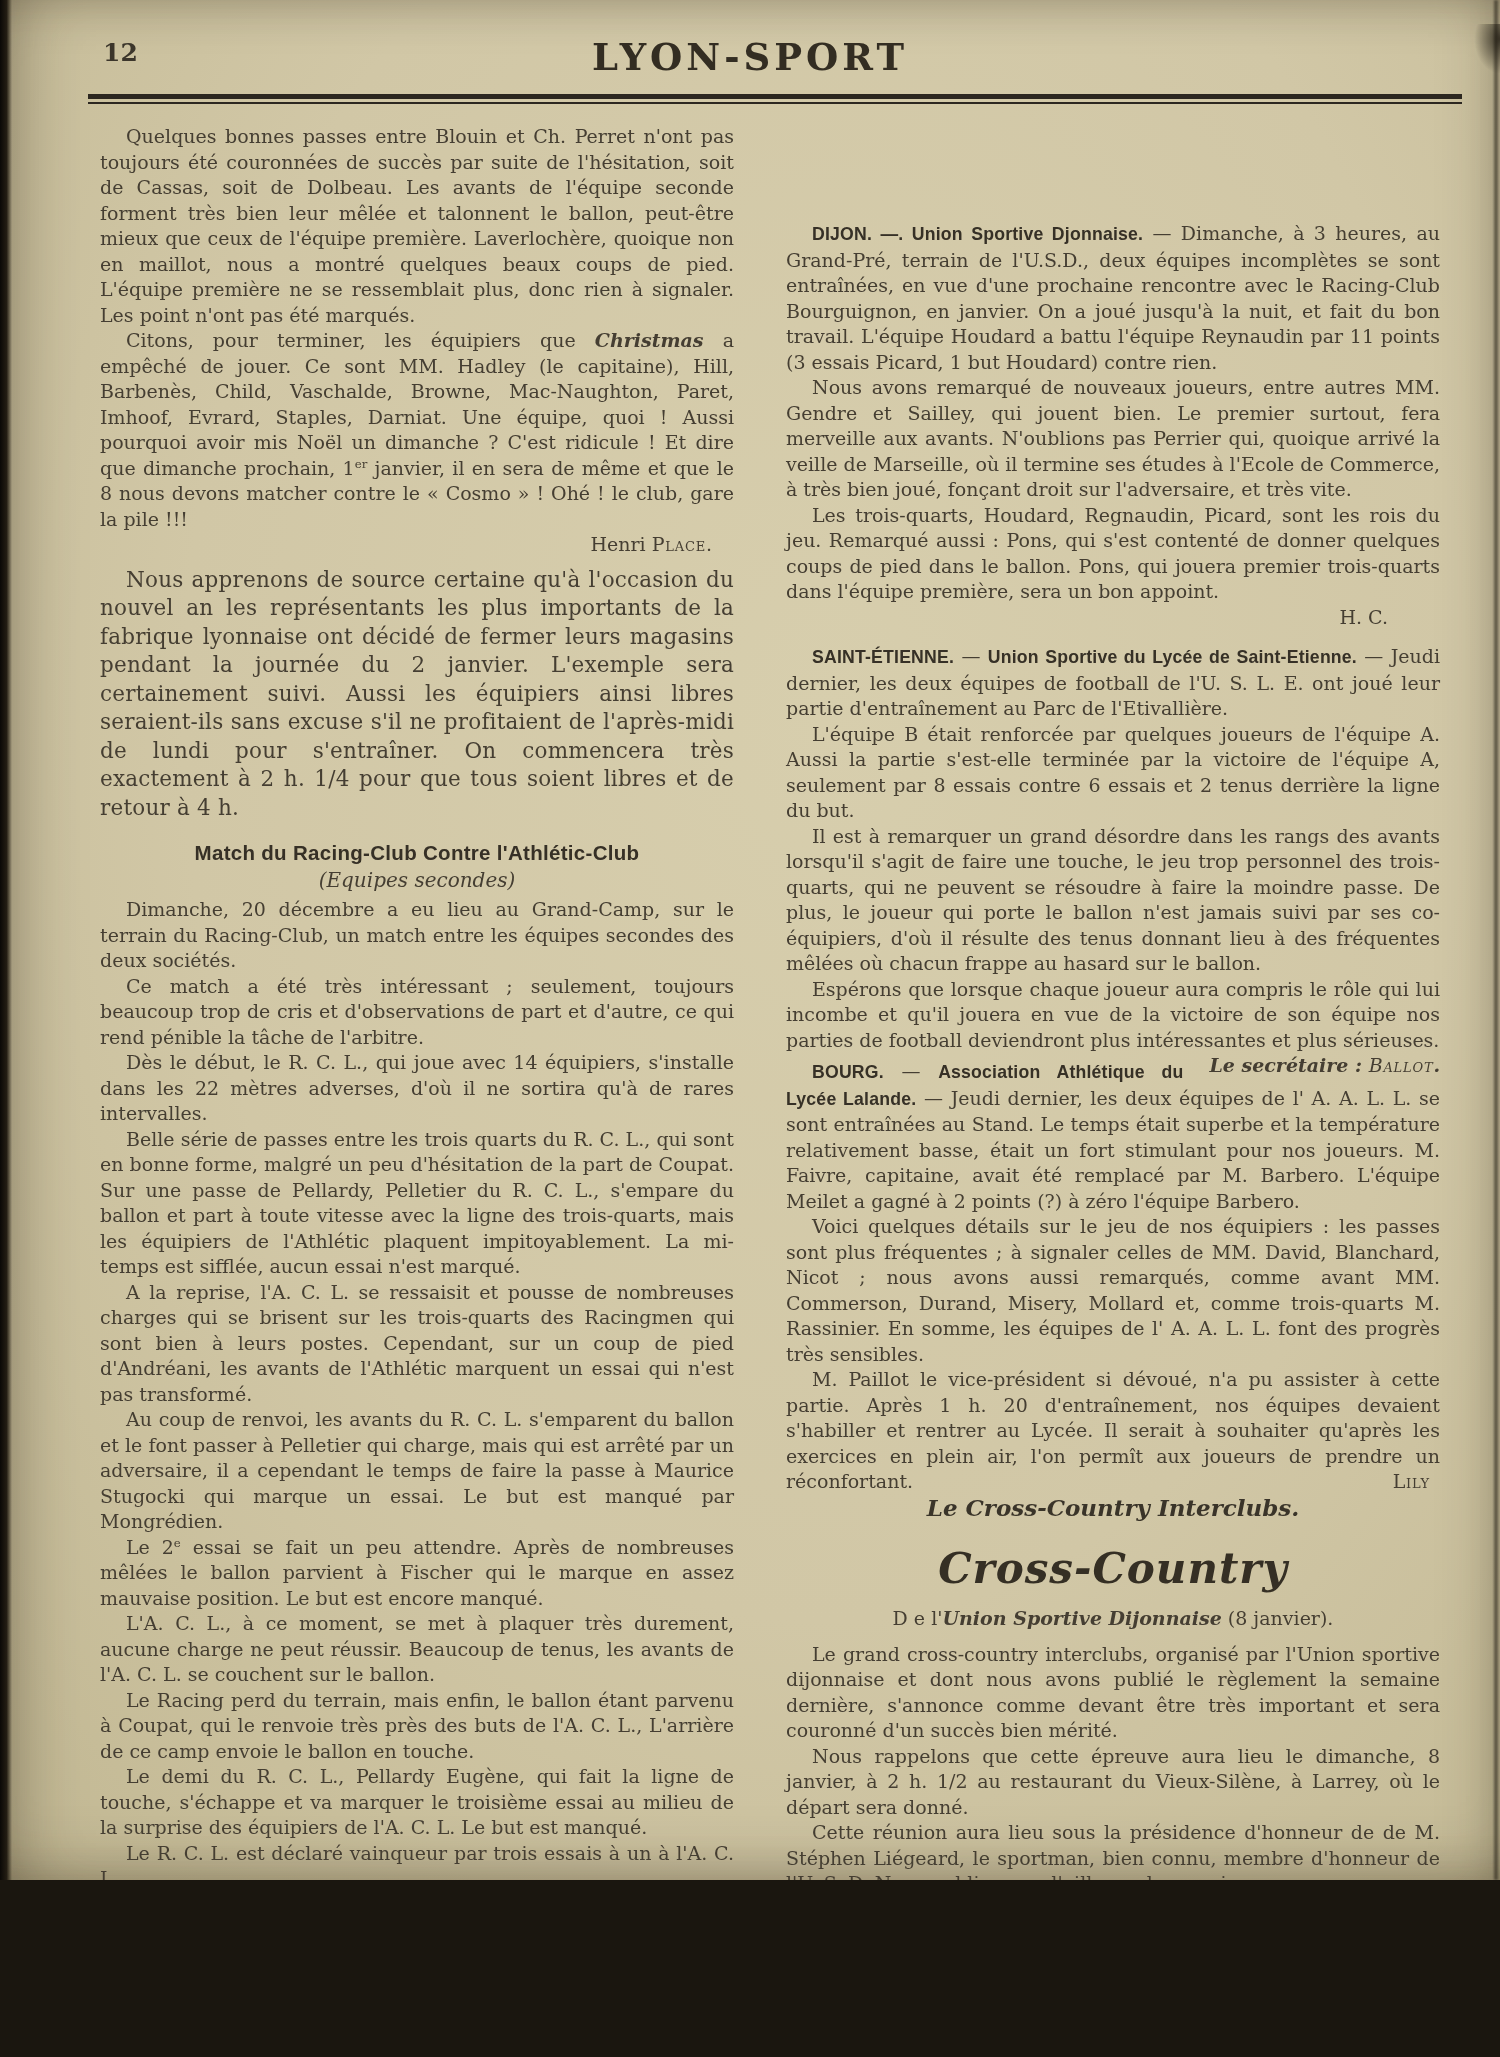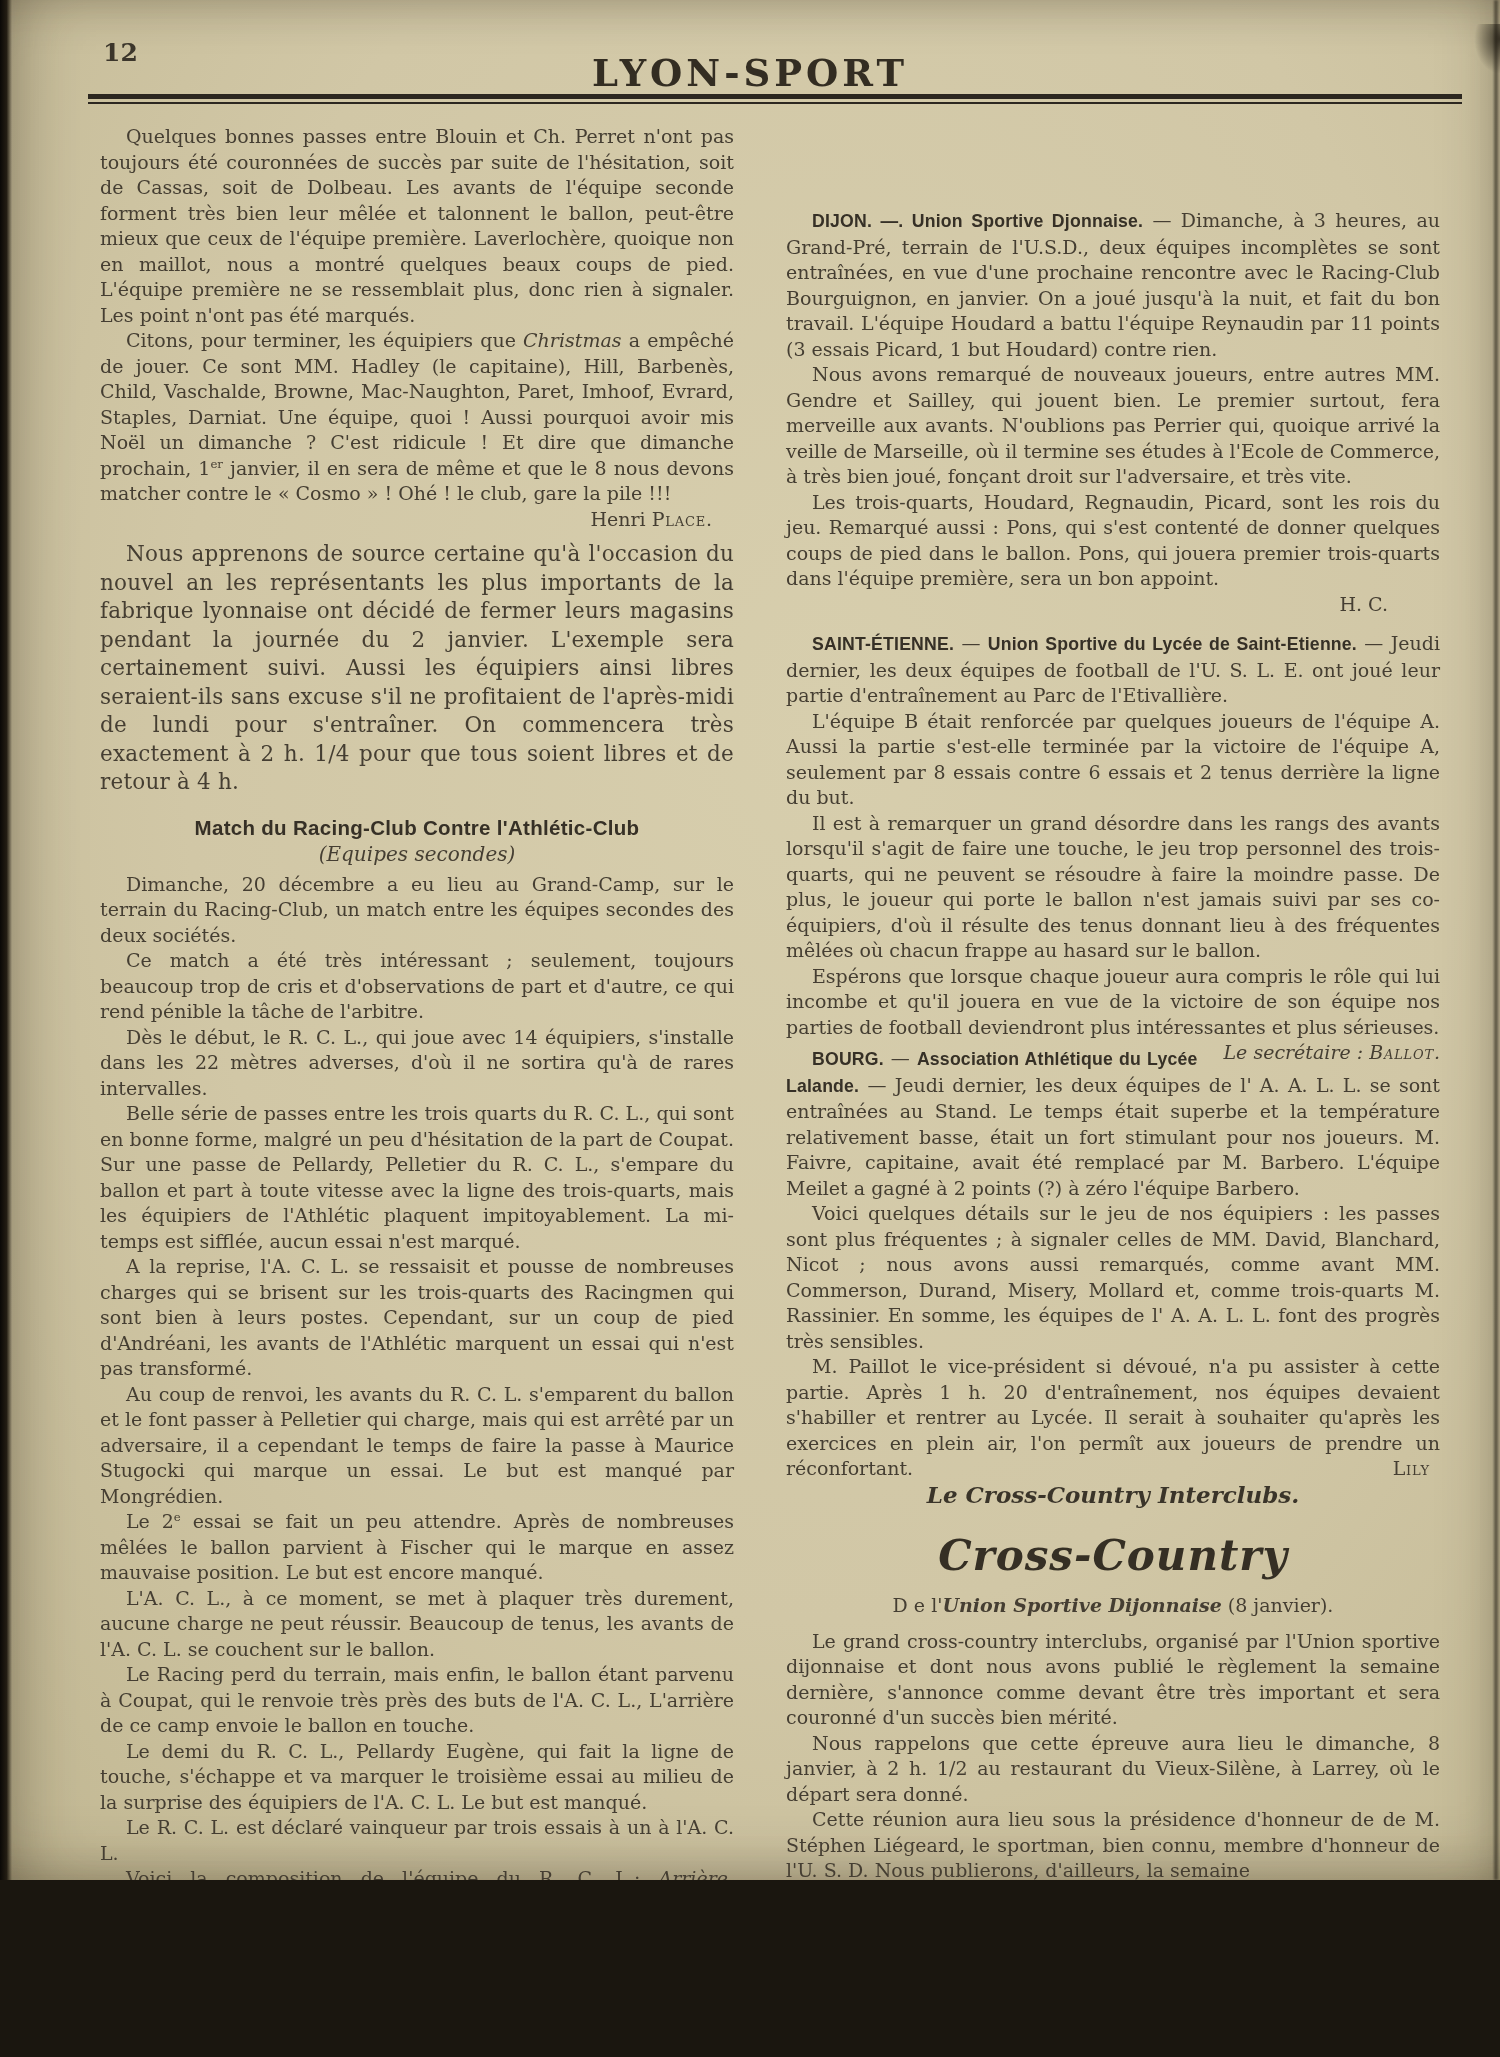--- a/index.html
+++ b/index.html
@@ -25,7 +25,7 @@
 
   header{position:relative;height:54px;padding-top:34px;}
   .pagenum{position:absolute;left:103px;top:38px;font-size:25px;font-weight:bold;color:#3c362b;}
-  .masthead{margin:16px;text-align:center;font-size:37px;line-height:46px;font-weight:bold;
+  .masthead{margin:0;text-align:center;font-size:37px;line-height:46px;font-weight:bold;
     letter-spacing:4px;color:#332d22;}
 
   .rule{margin:6px 38px 0 88px;border-top:5px solid #2c2720;border-bottom:2px solid #2c2720;height:3px;}

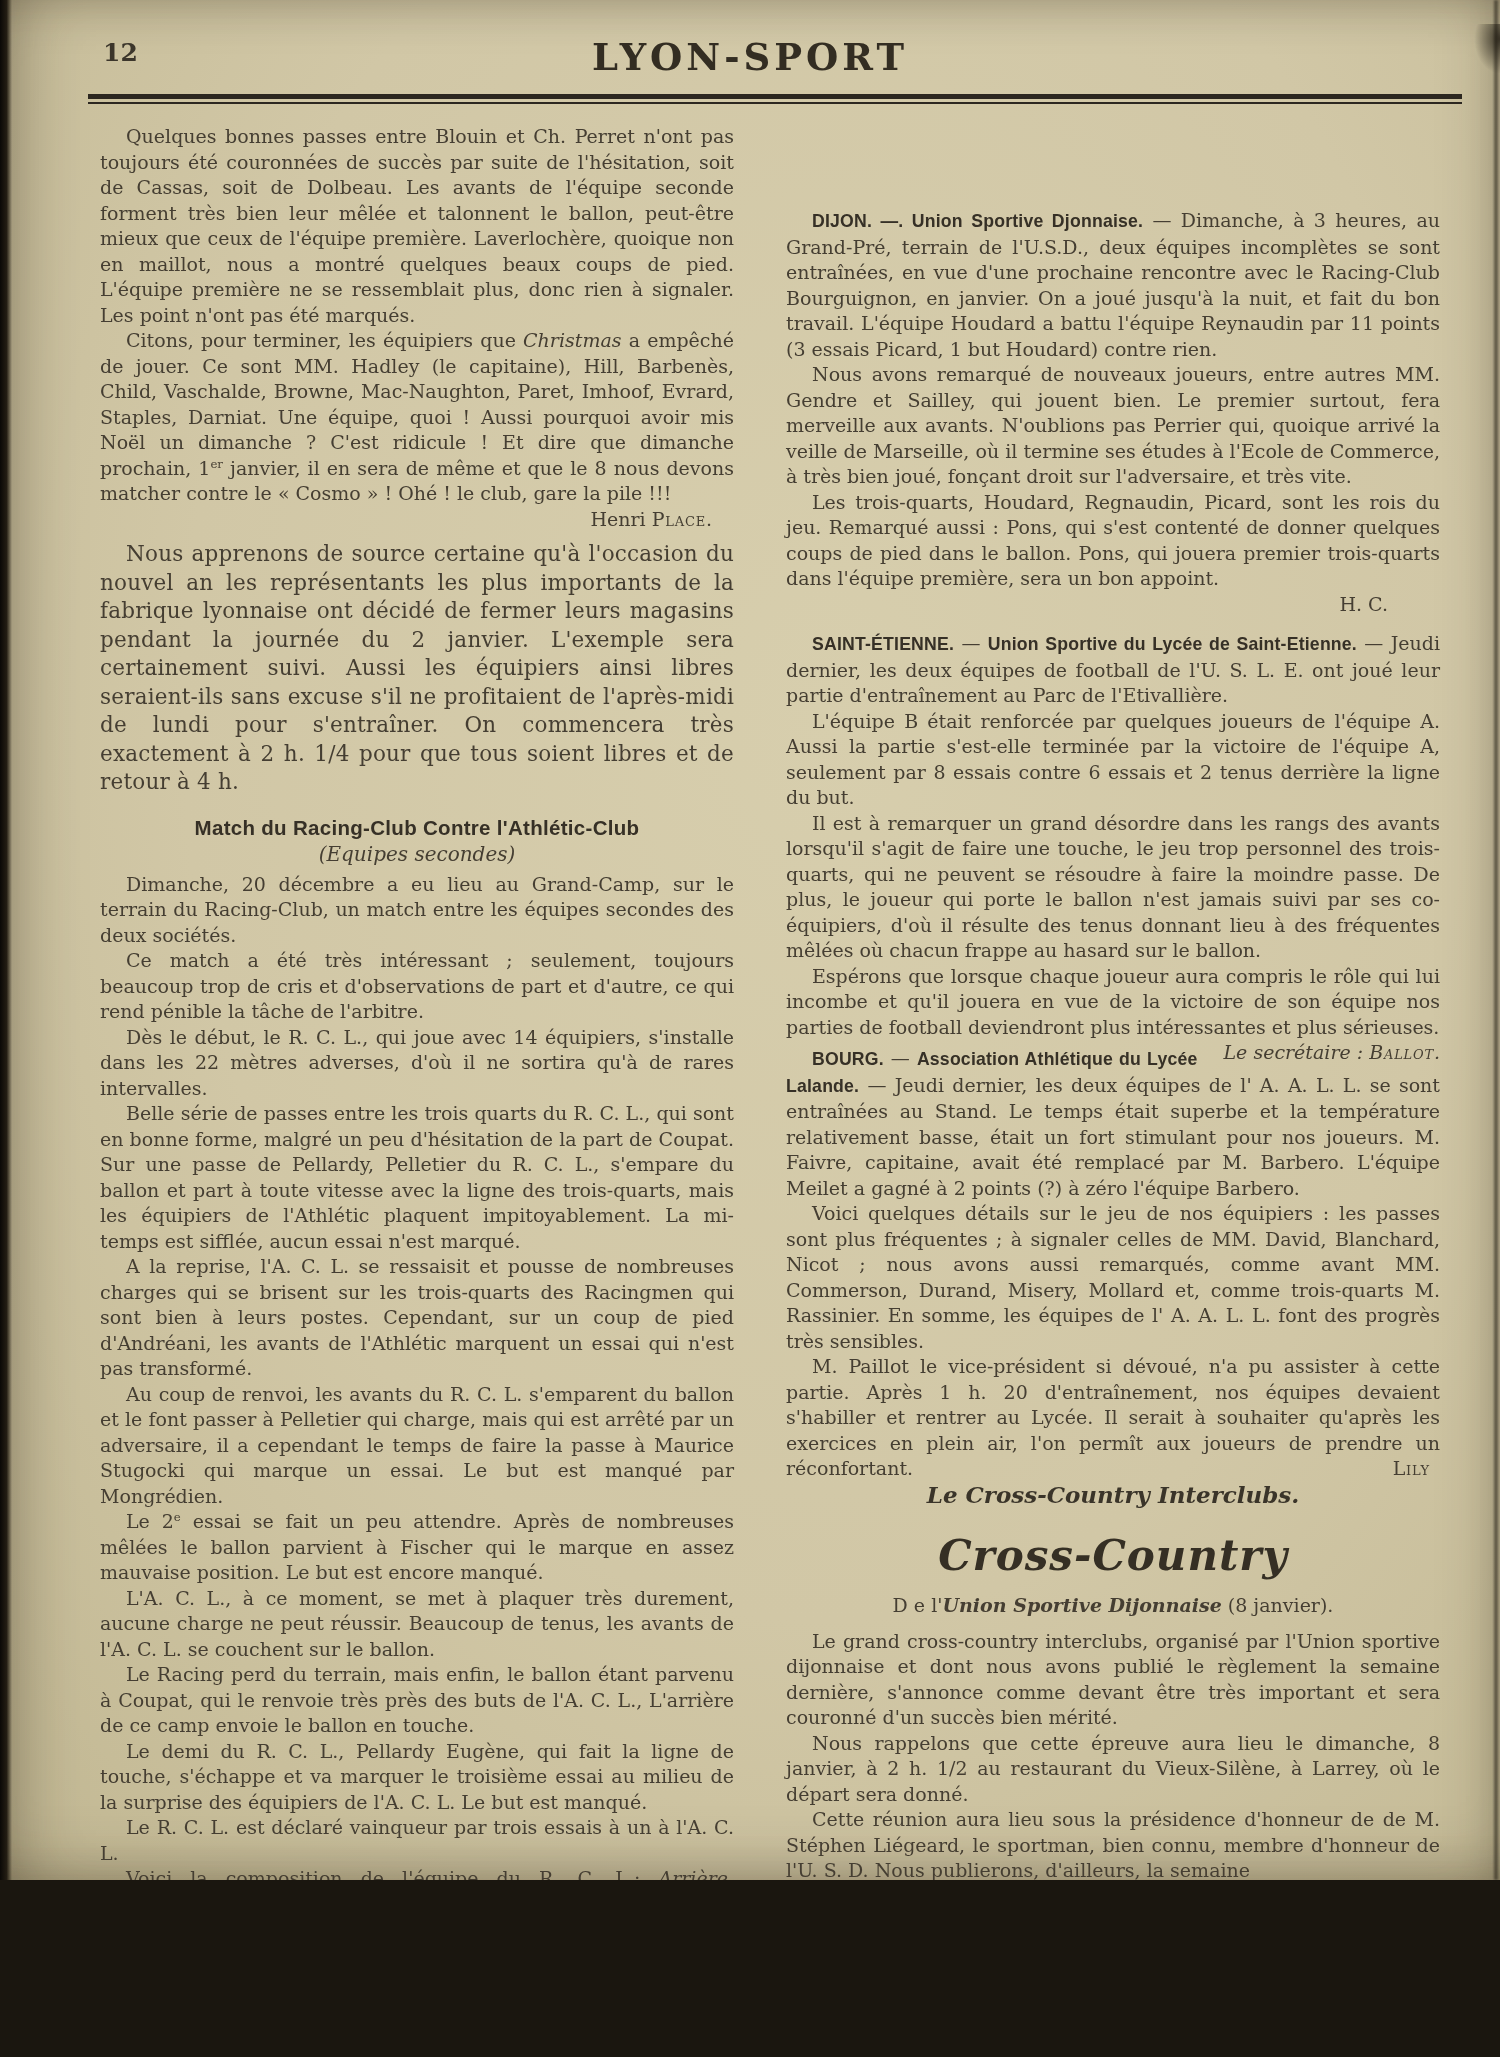--- a/index.html
+++ b/index.html
@@ -52,7 +52,7 @@
 
   .s-n{}
   .s-b{font-family:"Liberation Sans",sans-serif;font-weight:700;font-size:.93em;letter-spacing:.2px;color:#363026;}
-  .s-i{font-style:italic;}
+  .s-i{font-style:italic;font-weight:bold;}
   .s-bi{font-weight:bold;font-style:italic;}
   .s-sc{font-variant:small-caps;letter-spacing:.8px;}
   .s-isc{font-style:italic;font-variant:small-caps;letter-spacing:.8px;}

